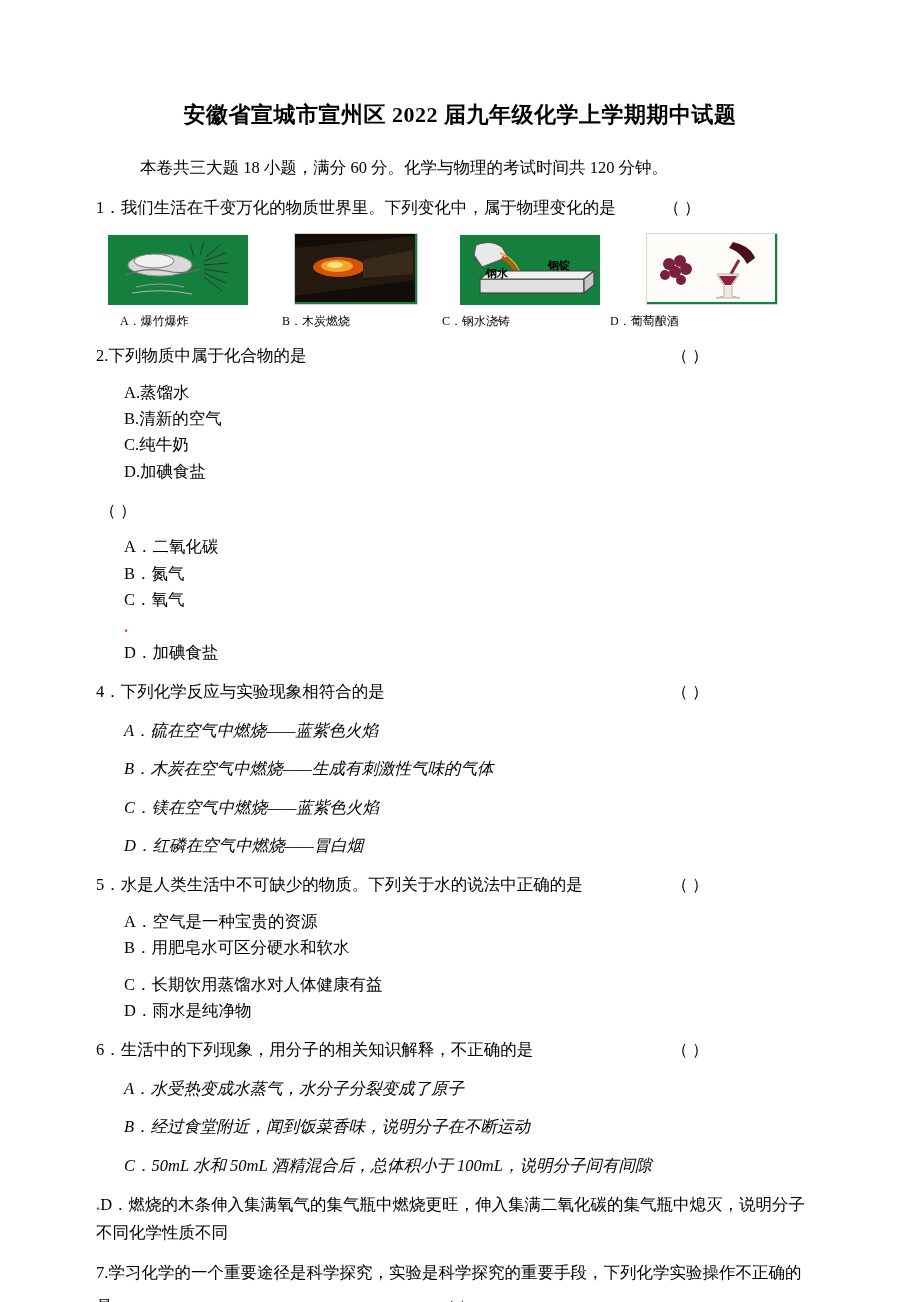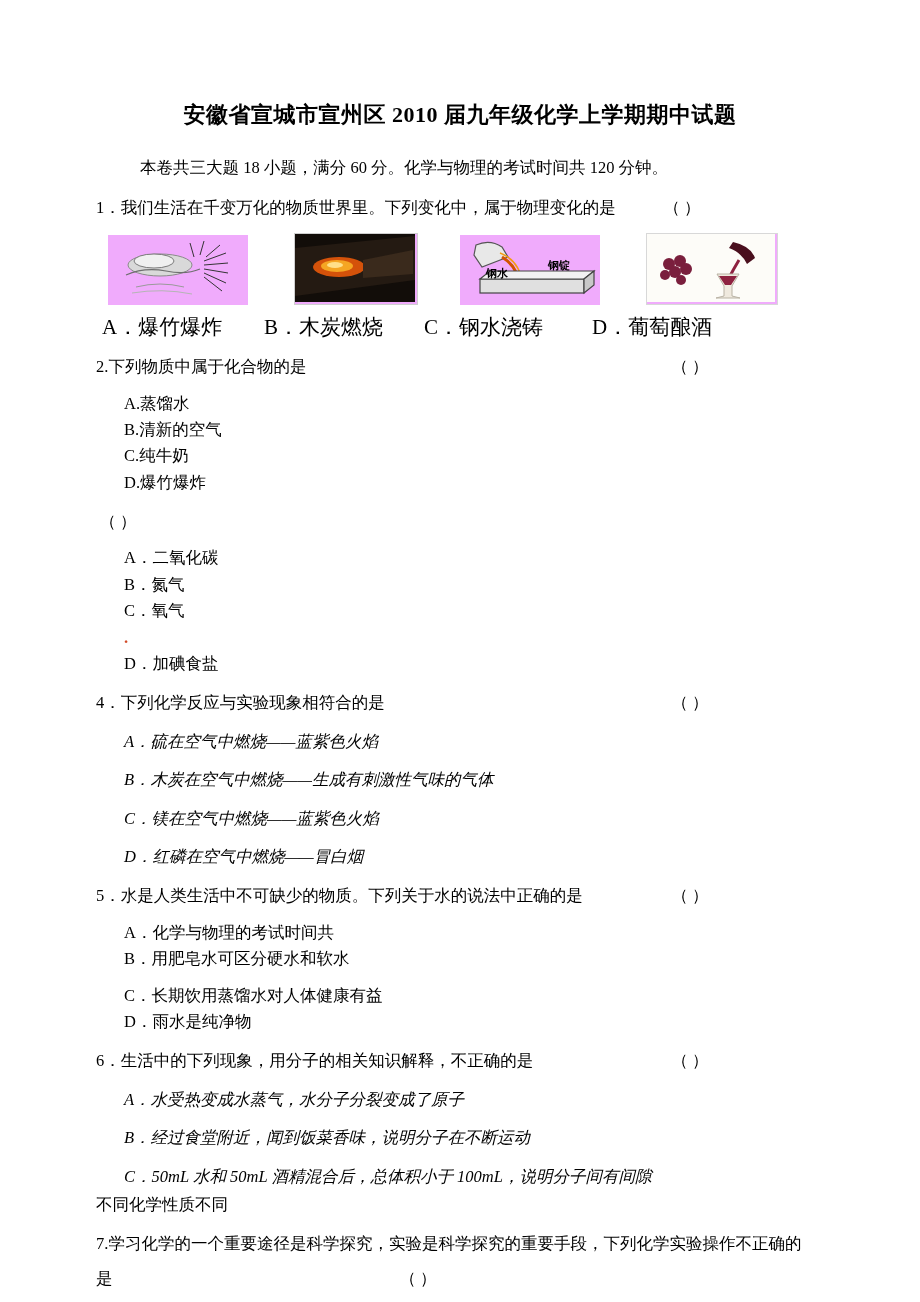--- a/index.html
+++ b/index.html
@@ -108,7 +108,7 @@
 
 <div class="page">
 
-  <div class="doc-title">安徽省宣城市宣州区 2010 届九年级化学上学期期中试题</div>
+  <div class="doc-title">安徽省宣城市宣州区 2022 届九年级化学上学期期中试题</div>
 
   <div class="subtitle">本卷共三大题 18 小题，满分 60 分。化学与物理的考试时间共 120 分钟。</div>
 

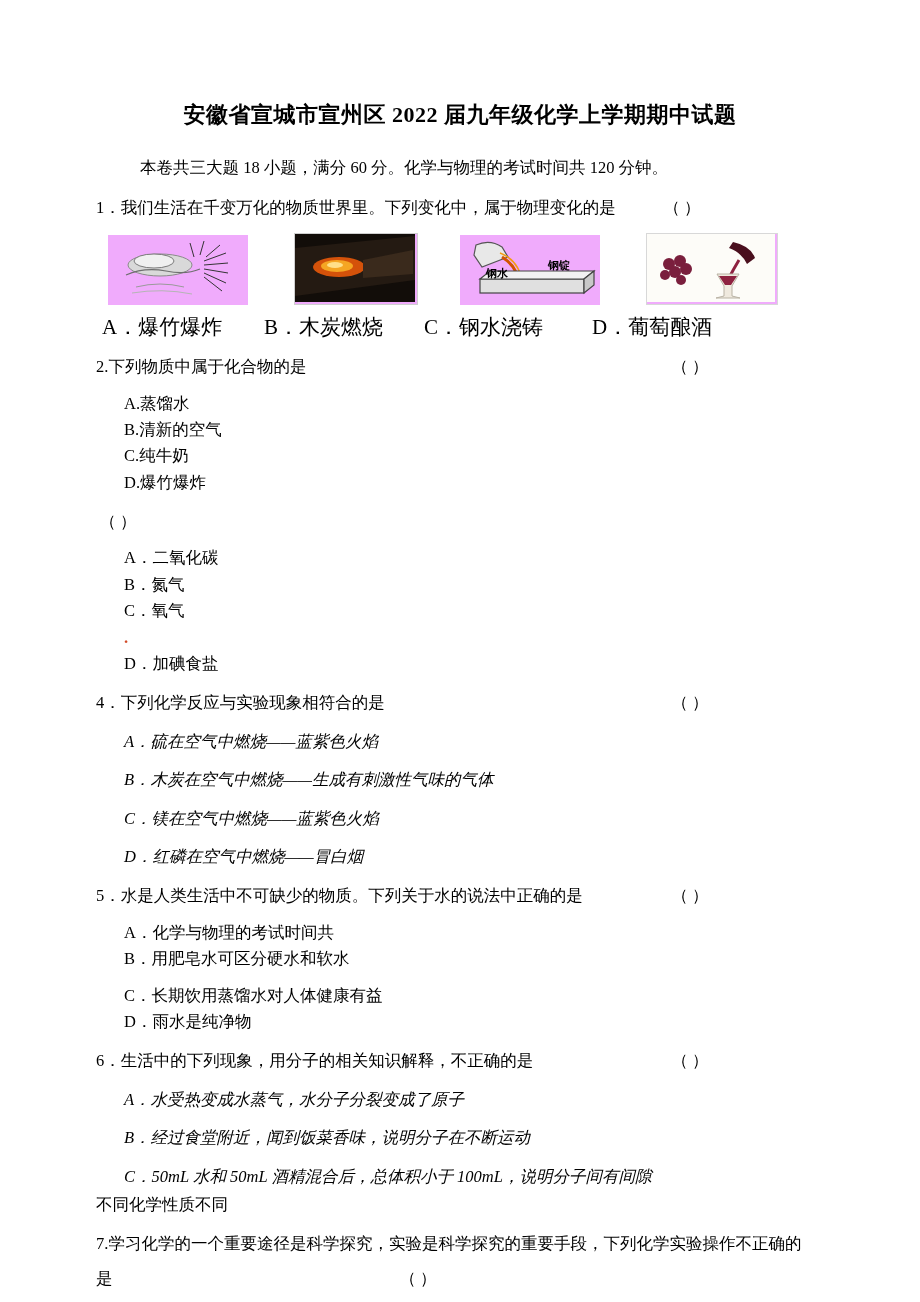--- a/index.html
+++ b/index.html
@@ -45,6 +45,7 @@
     font-size: 16.5px;
     line-height: 1.6;
     position: relative;
+    gap: 39px;
   }
   .q-first {
     margin-top: 14px;

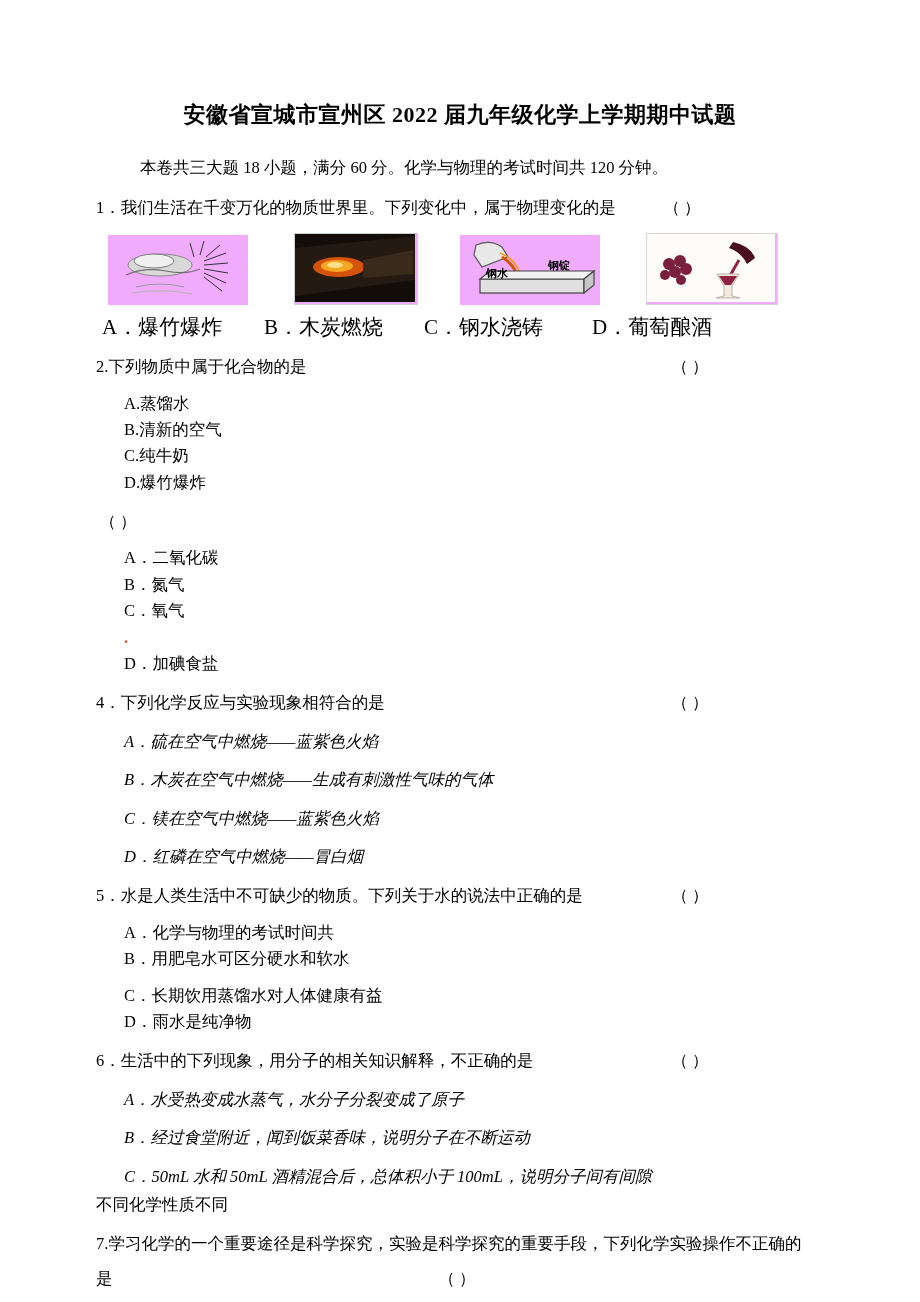--- a/index.html
+++ b/index.html
@@ -82,7 +82,7 @@
     height: 70px;
     position: relative;
     overflow: hidden;
-    background: #f0abfc;
+    background: #15803d;
   }
   .img1 { width: 140px; margin-left: 6px; }
   .img2 { width: 122px; margin-left: 46px; border: 1px solid #cfcfcf; }

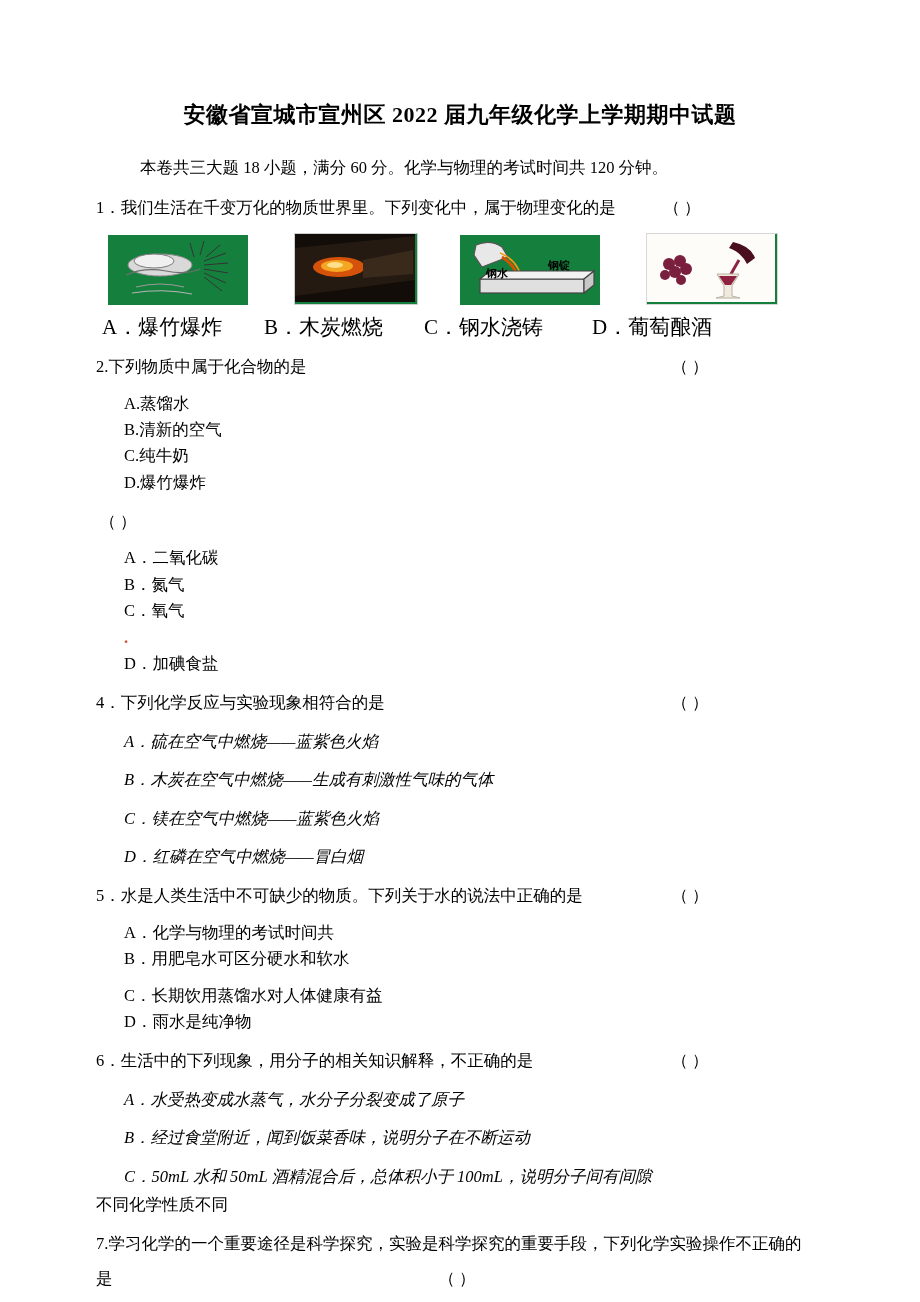--- a/index.html
+++ b/index.html
@@ -90,9 +90,10 @@
   .img4 { width: 130px; margin-left: 46px; border: 1px solid #d8d8d8;}
   .opt-label-row {
     margin-top: 8px;
-    font-size: 21px;
+    font-size: 12px;
     display: flex;
     padding-left: 6px;
+    margin-left: 18px;
   }
   .dotmark {
     color: #d24a27;

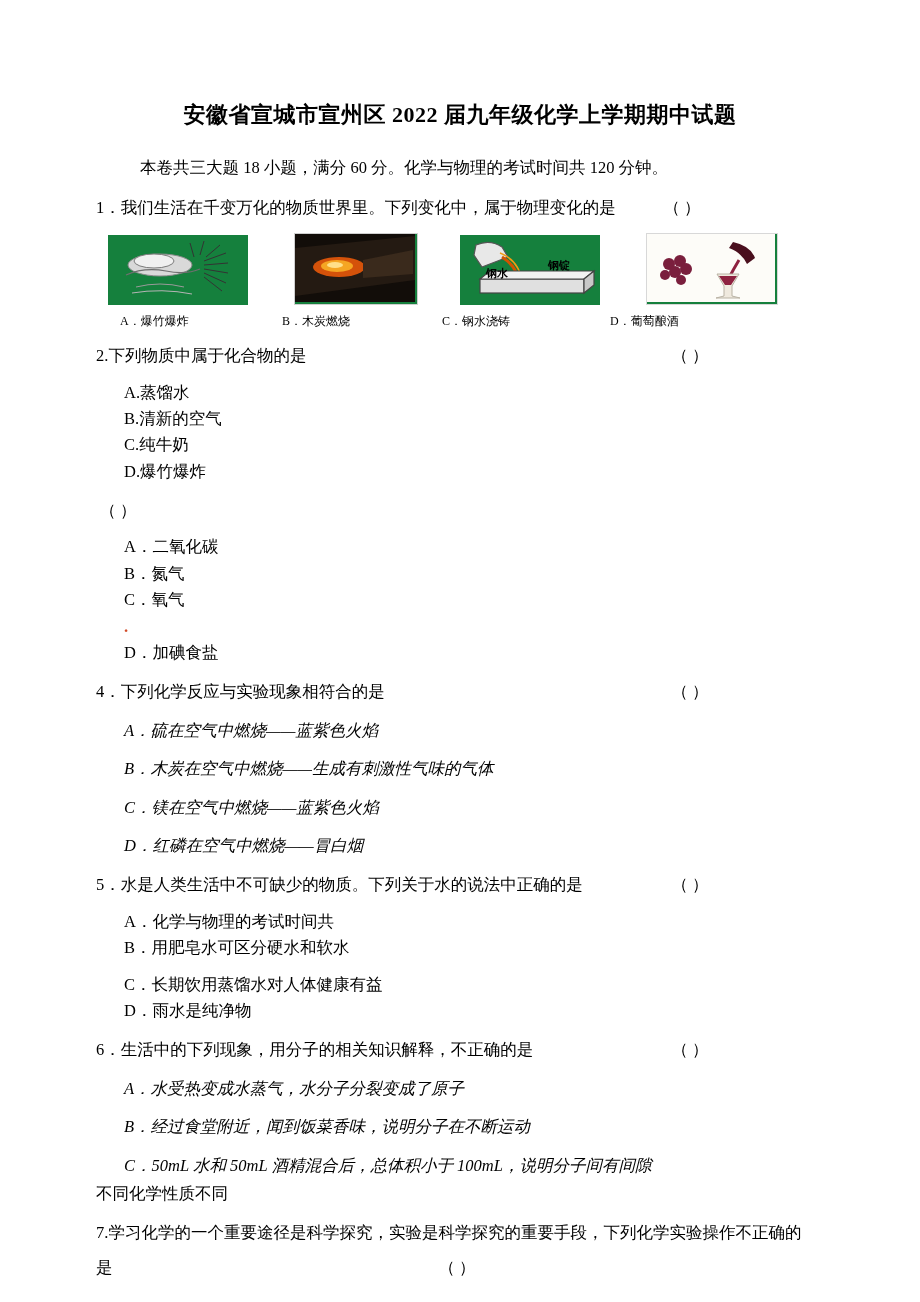--- a/index.html
+++ b/index.html
@@ -196,7 +196,7 @@
     <span class="opt" style="width:150px">A.蒸馏水</span>
     <span class="opt" style="width:175px">B.清新的空气</span>
     <span class="opt" style="width:165px">C.纯牛奶</span>
-    <span class="opt">D.爆竹爆炸</span>
+    <span class="opt">D.加碘食盐</span>
   </div>
 
   <div class="q row-flex">

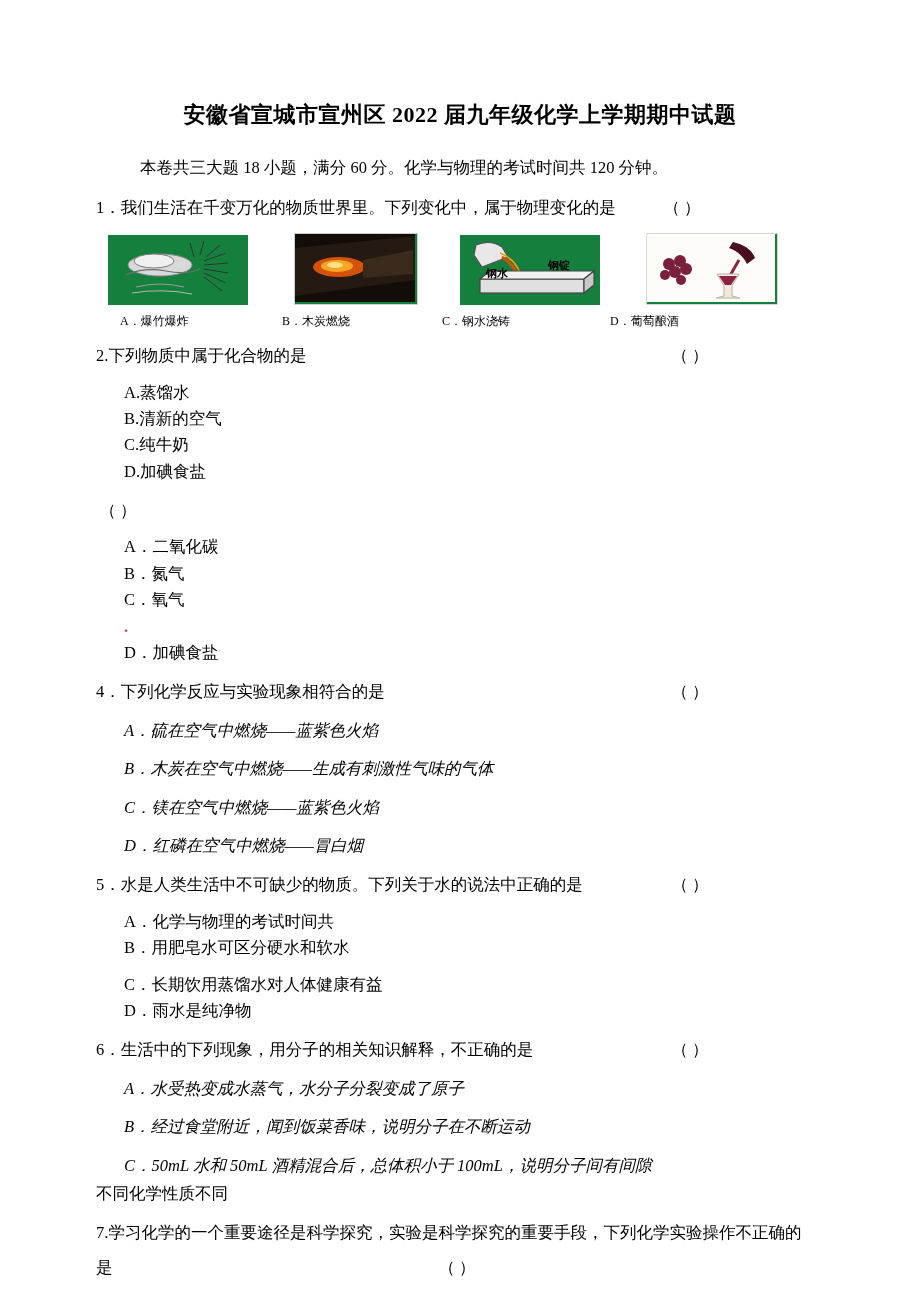--- a/index.html
+++ b/index.html
@@ -224,7 +224,7 @@
     <span class="paren" style="margin-right:112px">（    ）</span>
   </div>
   <div class="opts indent">
-    <span class="opt" style="width:320px">A．化学与物理的考试时间共</span>
+    <span class="opt" style="width:320px">A．空气是一种宝贵的资源</span>
     <span class="opt">B．用肥皂水可区分硬水和软水</span>
   </div>
   <div class="opts indent">

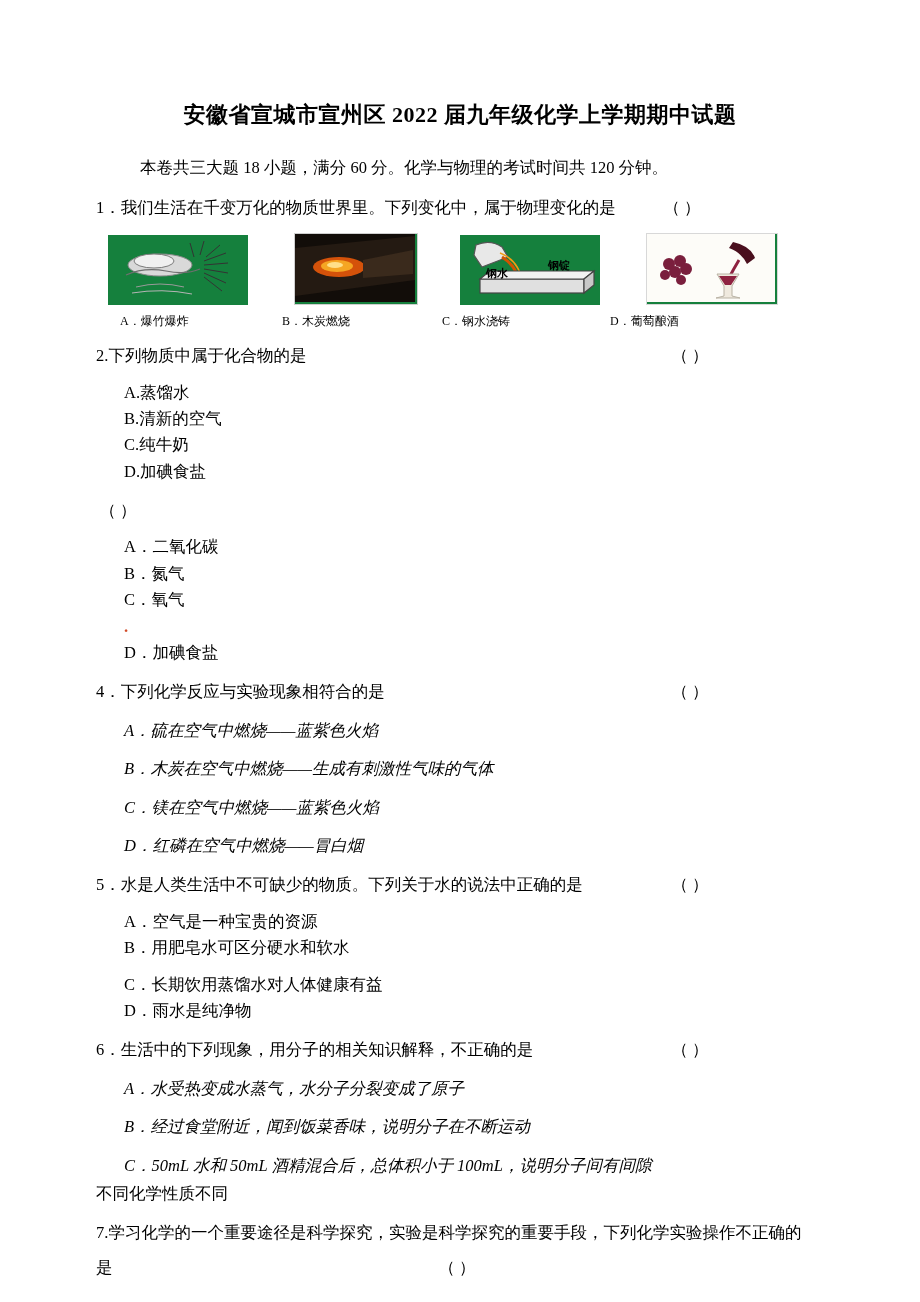--- a/index.html
+++ b/index.html
@@ -239,6 +239,9 @@
   <div class="sub-line">A．水受热变成水蒸气，水分子分裂变成了原子</div>
   <div class="sub-line">B．经过食堂附近，闻到饭菜香味，说明分子在不断运动</div>
   <div class="sub-line">C．50mL 水和 50mL 酒精混合后，总体积小于 100mL，说明分子间有间隙</div>
+  <div class="q">
+    <span class="dotmark">.</span><span>D．燃烧的木条伸入集满氧气的集气瓶中燃烧更旺，伸入集满二氧化碳的集气瓶中熄灭，说明分子</span>
+  </div>
   <div style="font-size:16.5px; line-height:1.6; margin-top:2px;">不同化学性质不同</div>
 
   <div class="q">

